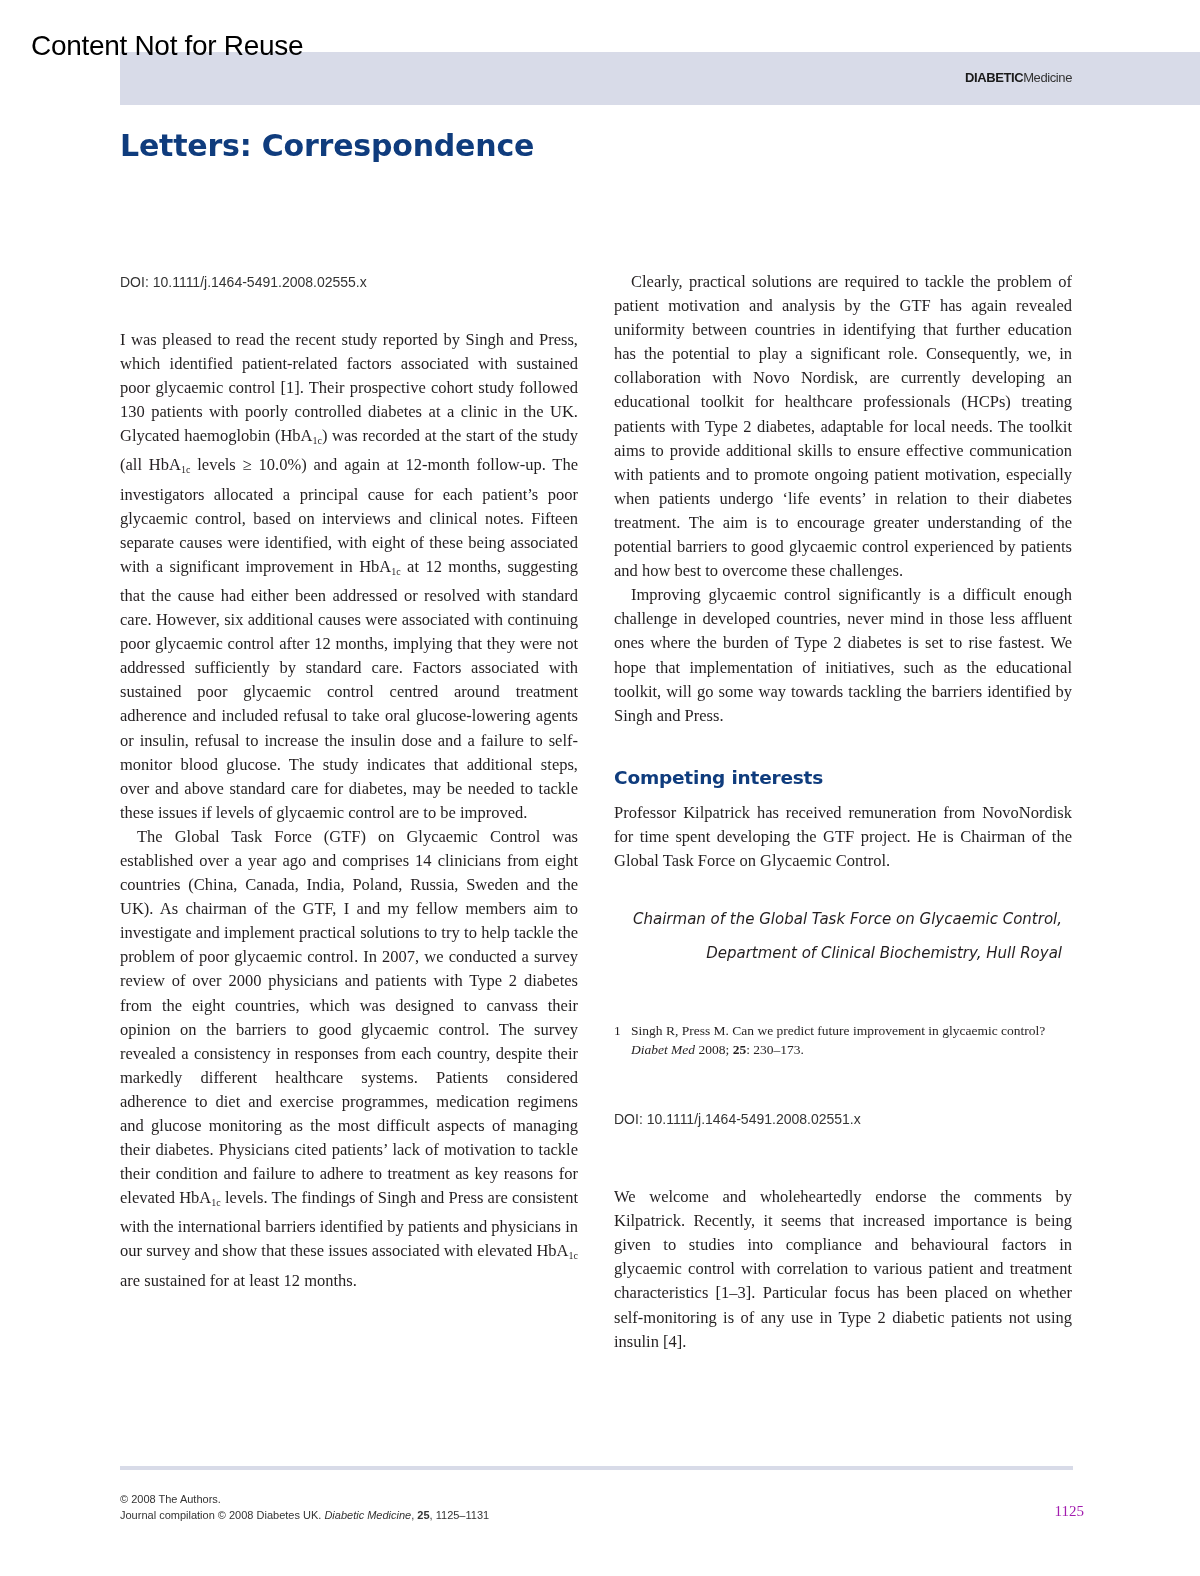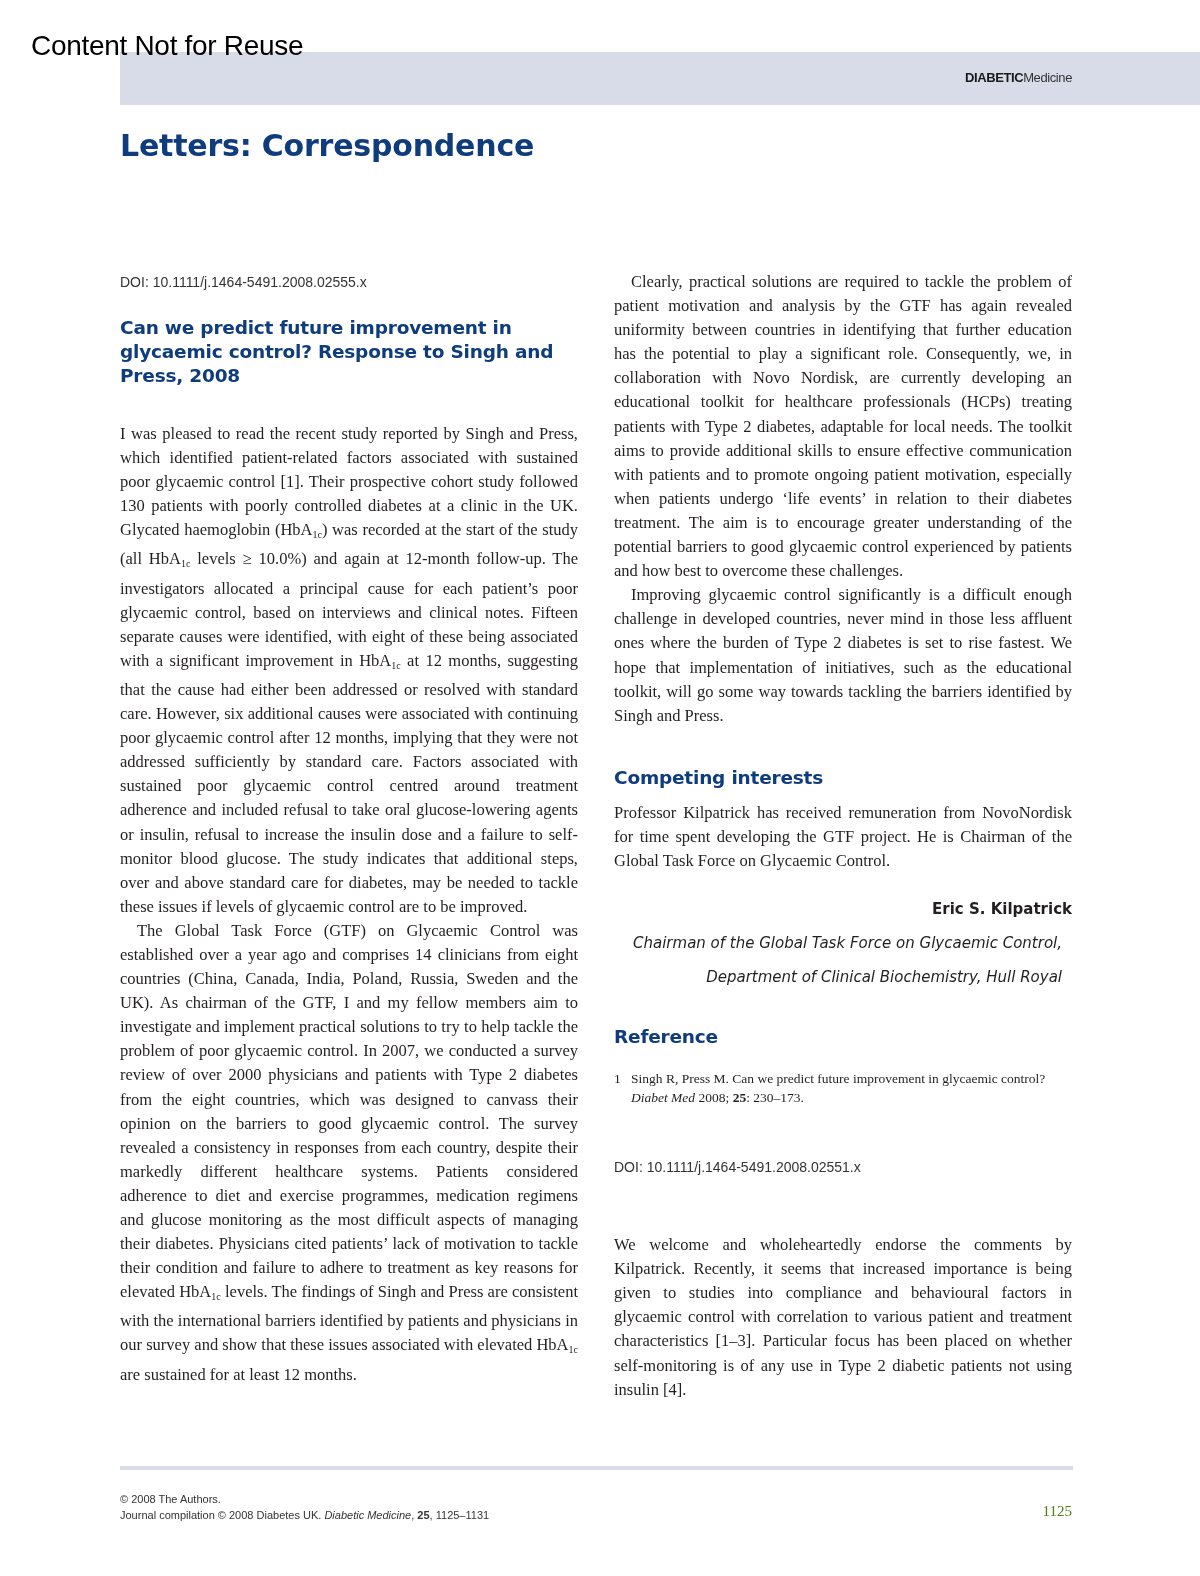--- a/index.html
+++ b/index.html
@@ -40,7 +40,6 @@
 
 <div class="col col-left">
   <p class="doi">DOI: 10.1111/j.1464-5491.2008.02555.x</p>
-  <h2 class="article-title">Can we predict future improvement in glycaemic control? Response to Singh and Press, 2008</h2>
   <div style="height:34px"></div>
   <p class="body"><span>I was pleased to read the recent study reported by Singh and Press, which identified patient-related factors associated with sustained poor glycaemic control [1]. Their prospective cohort study followed 130 patients with poorly controlled diabetes at a clinic in the UK. Glycated haemoglobin (</span><span>HbA</span><span class="sub">1c</span><span>) was recorded at the start of the study (all </span><span>HbA</span><span class="sub">1c</span><span> levels ≥ 10.0%) and again at 12-month follow-up. The investigators allocated a principal cause for each patient’s poor glycaemic control, based on interviews and clinical notes. Fifteen separate causes were identified, with eight of these being associated with a significant improvement in </span><span>HbA</span><span class="sub">1c</span><span> at 12 months, suggesting that the cause had either been addressed or resolved with standard care. However, six additional causes were associated with continuing poor glycaemic control after 12 months, implying that they were not addressed sufficiently by standard care. Factors associated with sustained poor glycaemic control centred around treatment adherence and included refusal to take oral glucose-lowering agents or insulin, refusal to increase the insulin dose and a failure to self-monitor blood glucose. The study indicates that additional steps, over and above standard care for diabetes, may be needed to tackle these issues if levels of glycaemic control are to be improved.</span></p>
   <p class="body indent"><span>The Global Task Force (GTF) on Glycaemic Control was established over a year ago and comprises 14 clinicians from eight countries (China, Canada, India, Poland, Russia, Sweden and the UK). As chairman of the GTF, I and my fellow members aim to investigate and implement practical solutions to try to help tackle the problem of poor glycaemic control. In 2007, we conducted a survey review of over 2000 physicians and patients with Type 2 diabetes from the eight countries, which was designed to canvass their opinion on the barriers to good glycaemic control. The survey revealed a consistency in responses from each country, despite their markedly different healthcare systems. Patients considered adherence to diet and exercise programmes, medication regimens and glucose monitoring as the most difficult aspects of managing their diabetes. Physicians cited patients’ lack of motivation to tackle their condition and failure to adhere to treatment as key reasons for elevated </span><span>HbA</span><span class="sub">1c</span><span> levels. The findings of Singh and Press are consistent with the international barriers identified by patients and physicians in our survey and show that these issues associated with elevated </span><span>HbA</span><span class="sub">1c</span><span> are sustained for at least 12 months.</span></p>

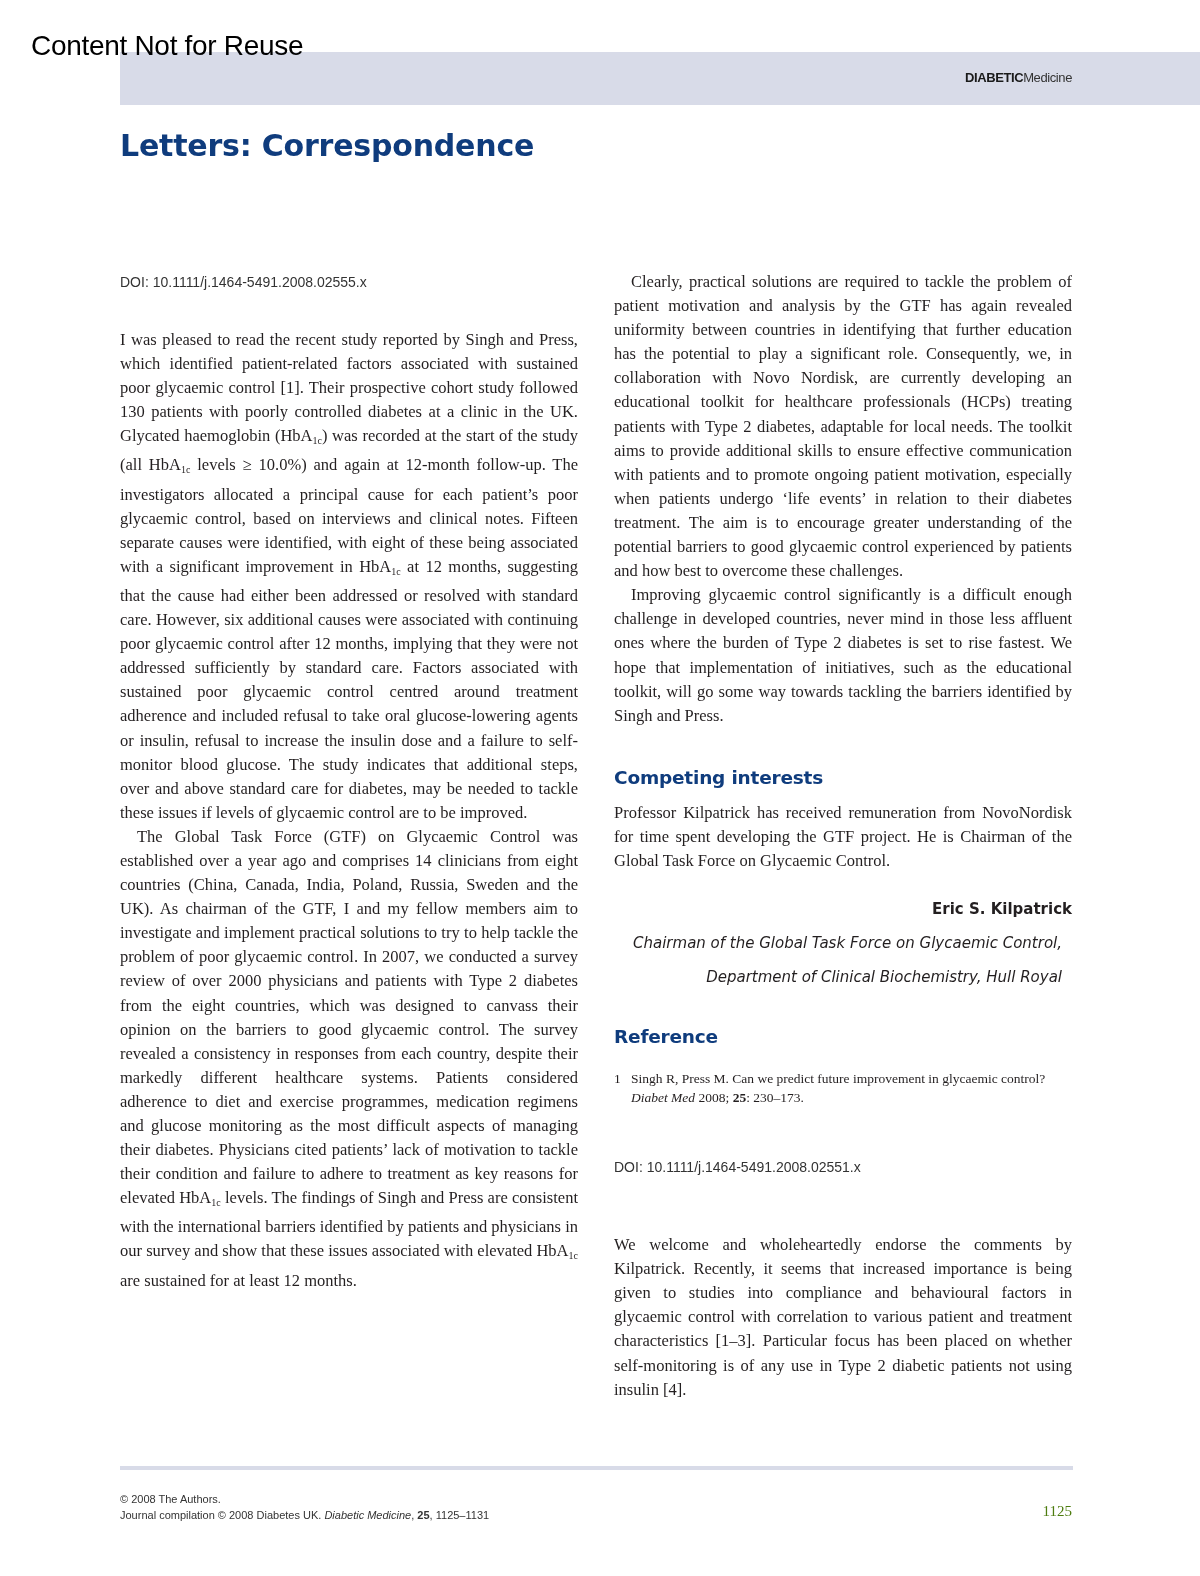--- a/index.html
+++ b/index.html
@@ -55,7 +55,6 @@
   <p class="body">Professor Kilpatrick has received remuneration from NovoNordisk for time spent developing the GTF project. He is Chairman of the Global Task Force on Glycaemic Control.</p>
 
   <div style="height:24px"></div>
-  <p class="sig-name">Eric S. Kilpatrick</p>
   <p class="sig-aff">Chairman of the Global Task Force on Glycaemic Control,</p>
   <p class="sig-aff">Department of Clinical Biochemistry, Hull Royal</p>
 

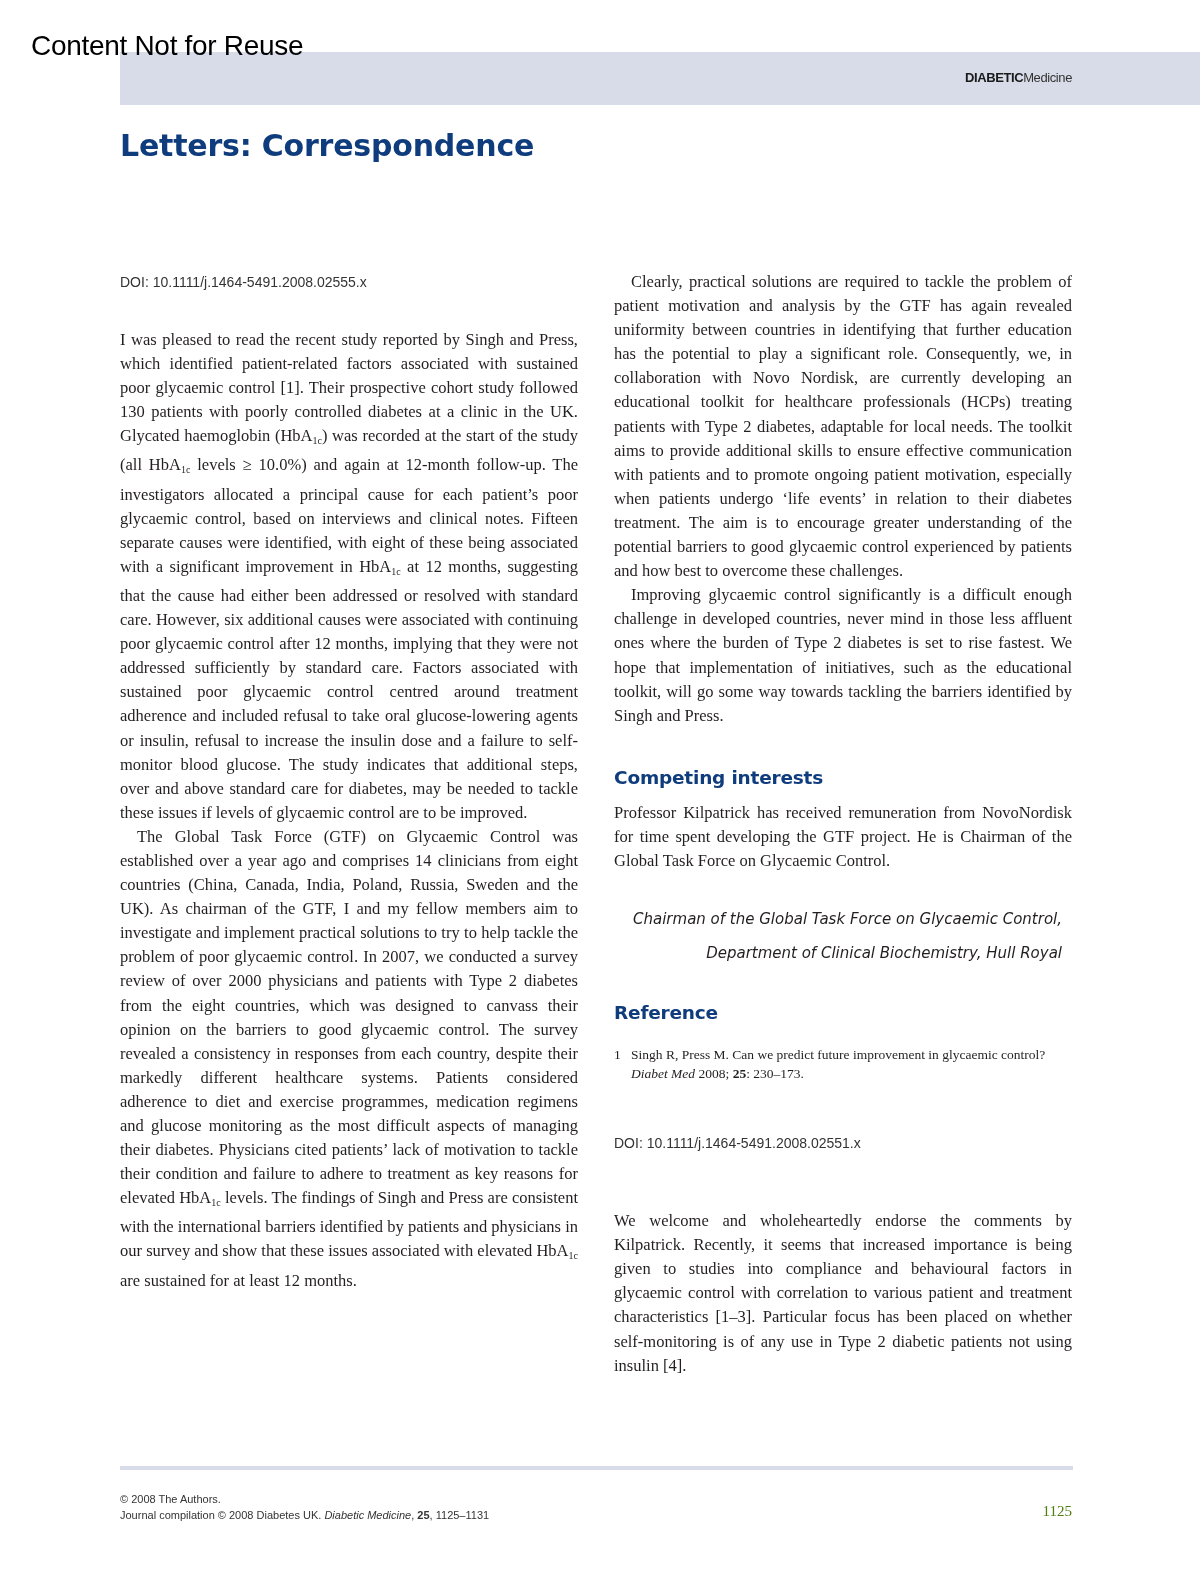--- a/index.html
+++ b/index.html
@@ -59,7 +59,6 @@
   <p class="sig-aff">Department of Clinical Biochemistry, Hull Royal</p>
 
   <div style="height:26px"></div>
-  <h3 class="section-heading">Reference</h3>
   <div style="height:20px"></div>
   <div class="ref-item">
     <span class="ref-num">1</span>

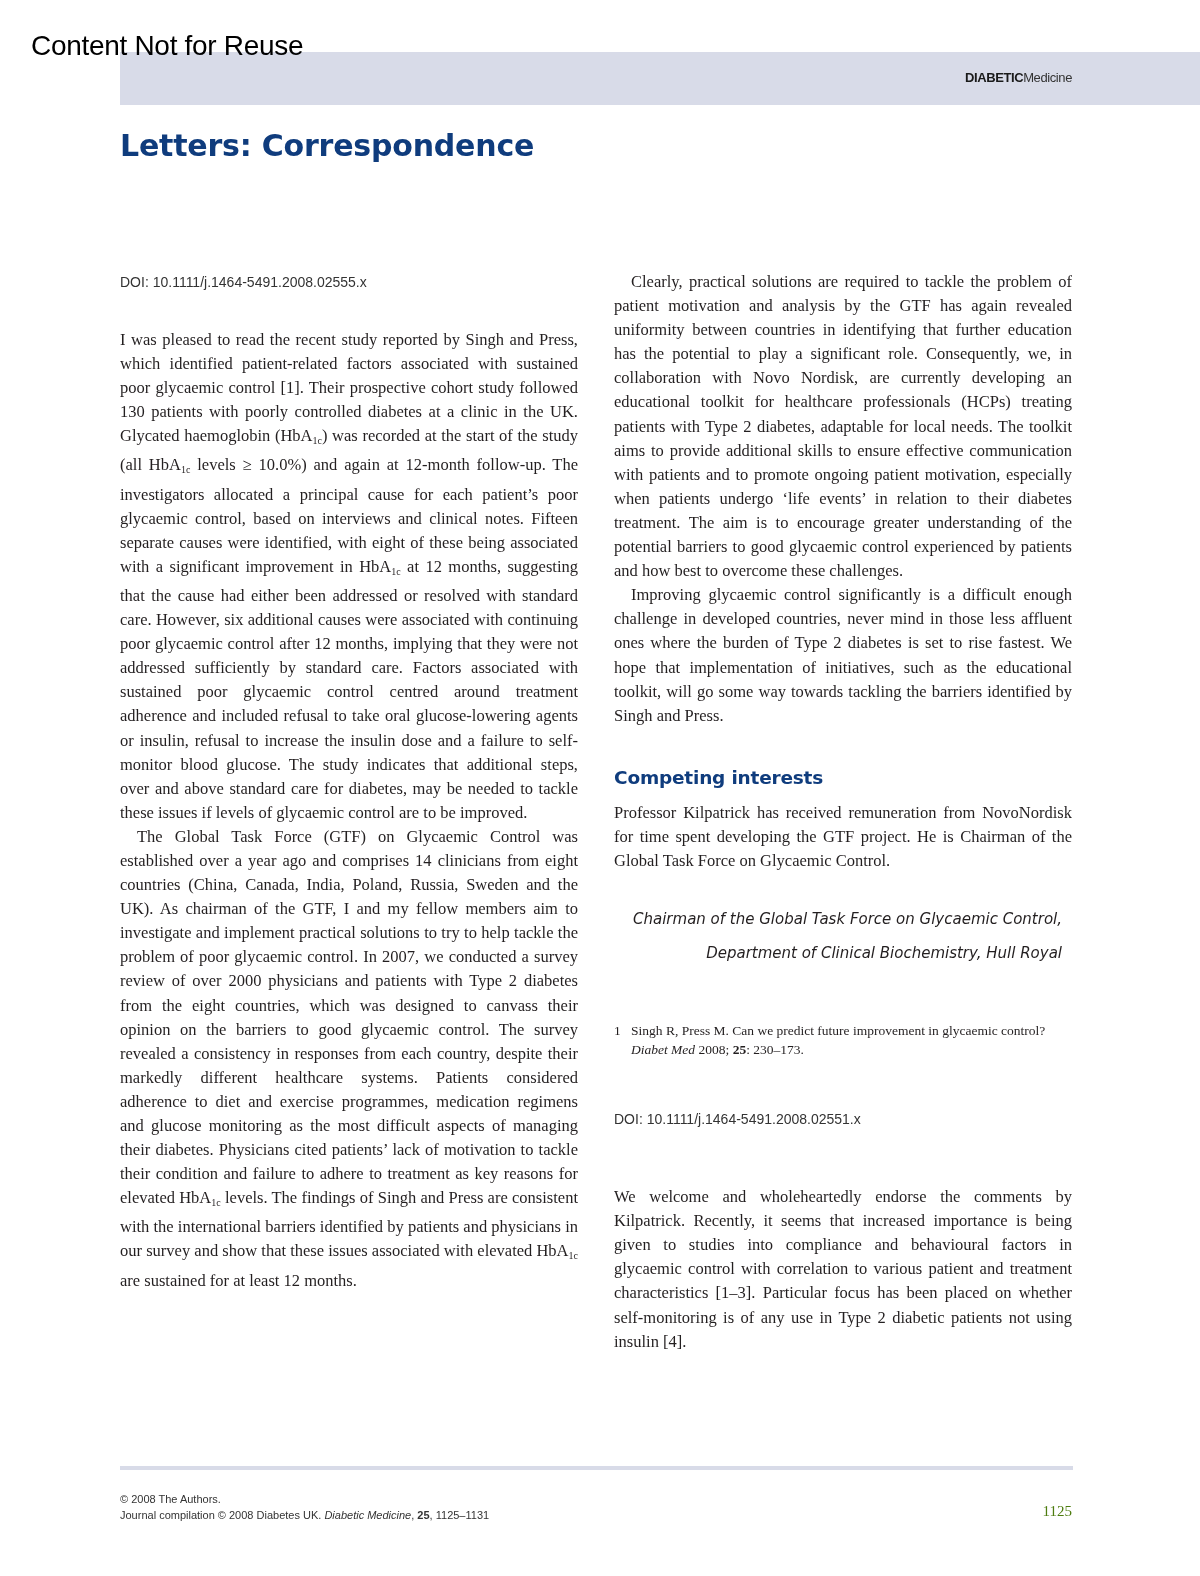--- a/index.html
+++ b/index.html
@@ -26,7 +26,7 @@
   .ref-text { flex:1; }
   .footer-rule { position:absolute; left:120px; top:1466px; width:953px; height:4px; background:#d8dbe8; }
   .footer-left { position:absolute; left:120px; top:1491px; font-family:"Liberation Sans", sans-serif; font-size:11px; color:#333; line-height:16px; }
-  .page-number { position:absolute; right:128px; top:1503px; font-size:15px; color:#4d7c0f; }
+  .page-number { position:absolute; right:116px; top:1503px; font-size:15px; color:#a21caf; }
 </style>
 </head>
 <body>

